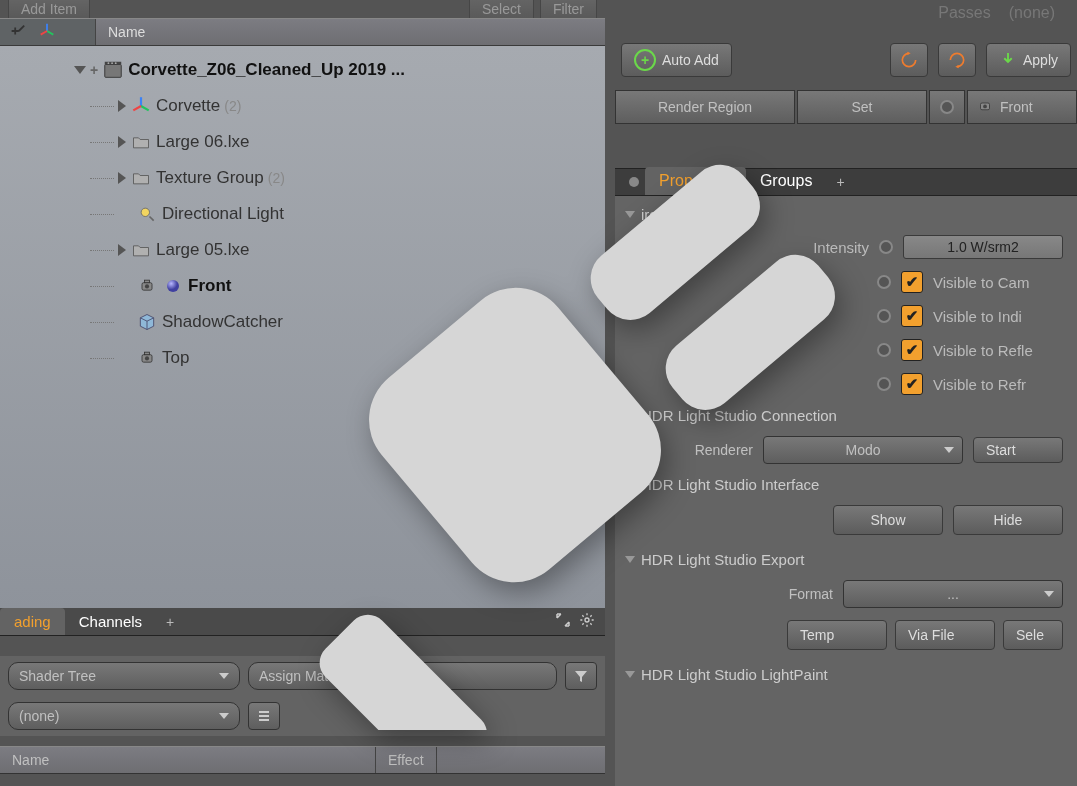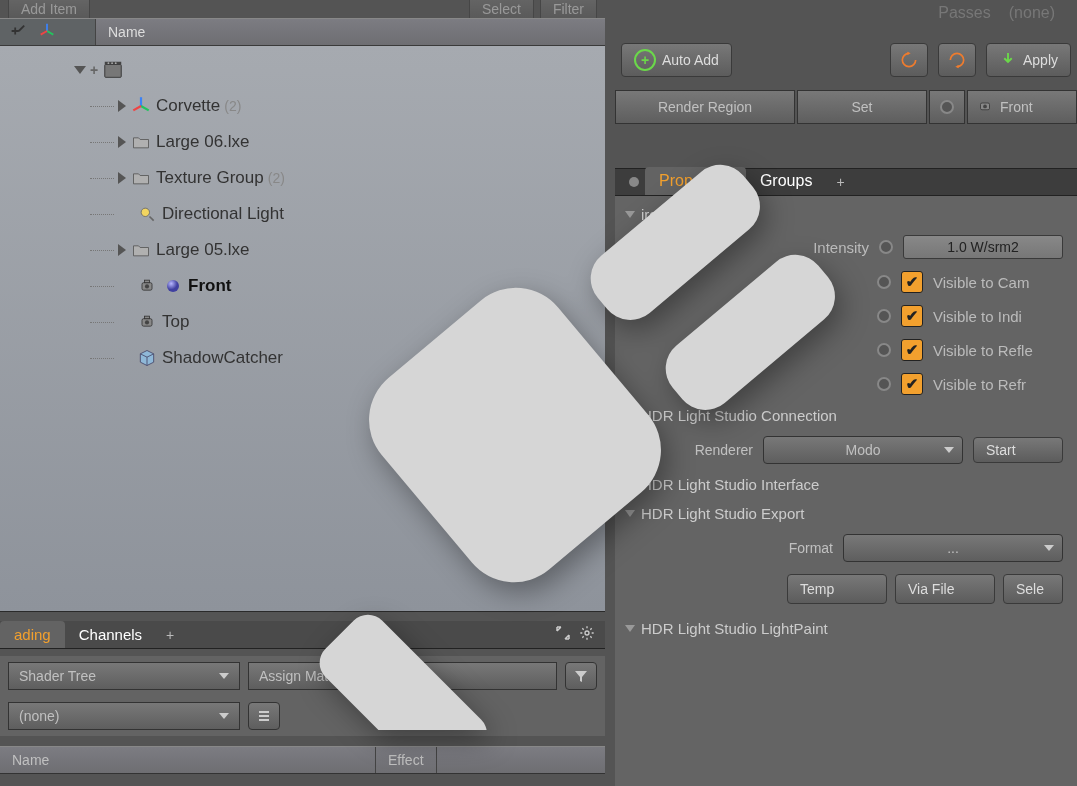--- a/index.html
+++ b/index.html
@@ -120,6 +120,7 @@
           <circle cx="15" cy="4.5" r="1" fill="#aaa"></circle>
         </svg>
     </span>
+    <span class="item-label bold">Corvette_Z06_Cleaned_Up 2019 ...</span>
   </div>
 
   <div class="row">

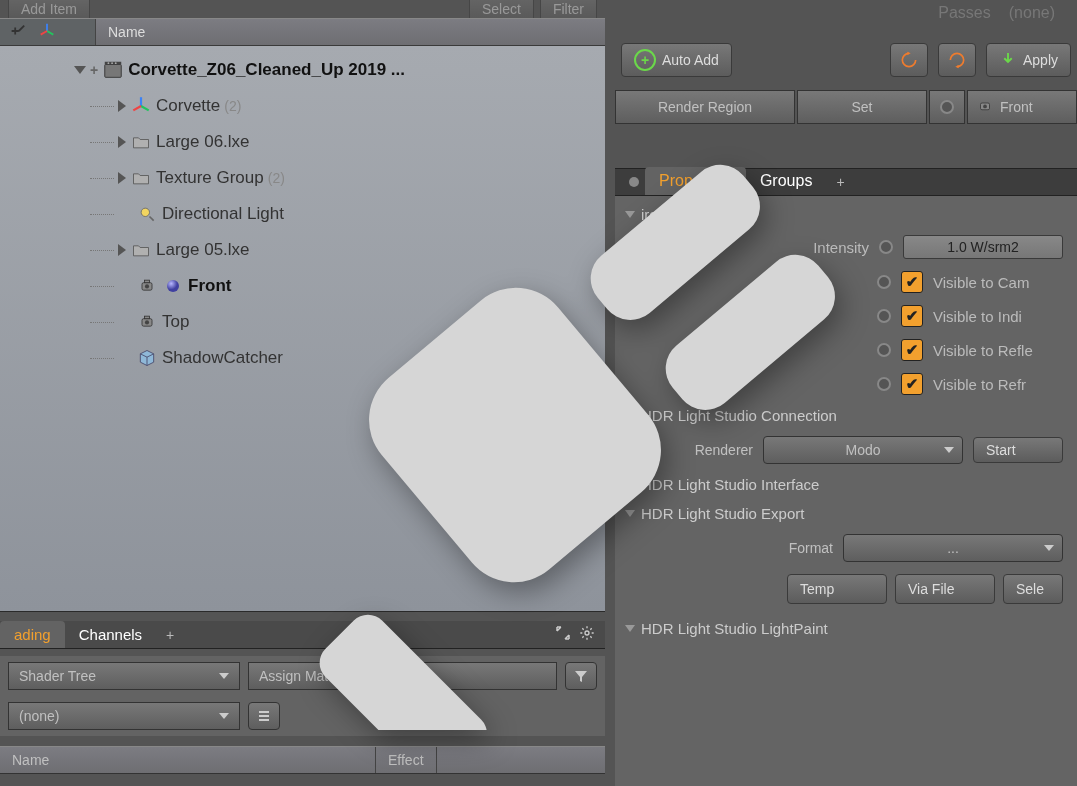--- a/index.html
+++ b/index.html
@@ -219,25 +219,25 @@
     <span style="width:14px"></span>
     <span class="ico">
         <svg viewBox="0 0 24 24" width="20" height="20">
+          <path d="M12 3 L20 7 L20 17 L12 21 L4 17 L4 7 Z" fill="#8fb8d8" stroke="#446"></path>
+          <path d="M4 7 L12 11 L20 7 M12 11 L12 21" stroke="#446" fill="none"></path>
+        </svg>
+      </span>
+    <span class="item-label">ShadowCatcher</span>
+  </div>
+
+  <div class="row">
+    <span class="indent" style="width:76px"></span>
+    <span class="line-dots"></span>
+    <span style="width:14px"></span>
+    <span class="ico">
+        <svg viewBox="0 0 24 24" width="20" height="20">
           <rect x="6" y="8" width="12" height="9" rx="2" fill="#888" stroke="#333"></rect>
           <circle cx="12" cy="12.5" r="2.5" fill="#444"></circle>
           <rect x="9" y="5" width="6" height="3" fill="#888" stroke="#333"></rect>
         </svg>
       </span>
     <span class="item-label">Top</span>
-  </div>
-
-  <div class="row">
-    <span class="indent" style="width:76px"></span>
-    <span class="line-dots"></span>
-    <span style="width:14px"></span>
-    <span class="ico">
-        <svg viewBox="0 0 24 24" width="20" height="20">
-          <path d="M12 3 L20 7 L20 17 L12 21 L4 17 L4 7 Z" fill="#8fb8d8" stroke="#446"></path>
-          <path d="M4 7 L12 11 L20 7 M12 11 L12 21" stroke="#446" fill="none"></path>
-        </svg>
-      </span>
-    <span class="item-label">ShadowCatcher</span>
   </div>
 </div>
 

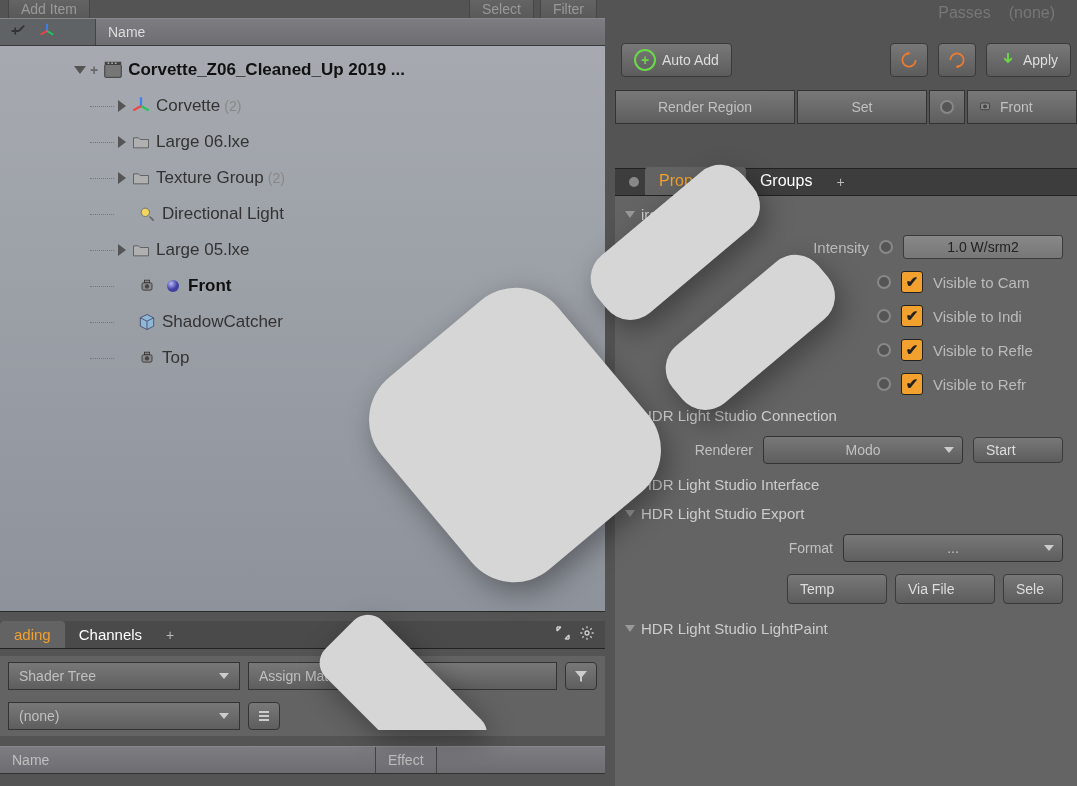--- a/index.html
+++ b/index.html
@@ -393,6 +393,10 @@
       <span class="tri2"></span>
       <span>HDR Light Studio Interface</span>
     </div>
+  <div class="r-btn-row">
+    <div class="btn">Show</div>
+    <div class="btn">Hide</div>
+  </div>
 
   <div class="sec-head">
       <span class="tri2"></span>

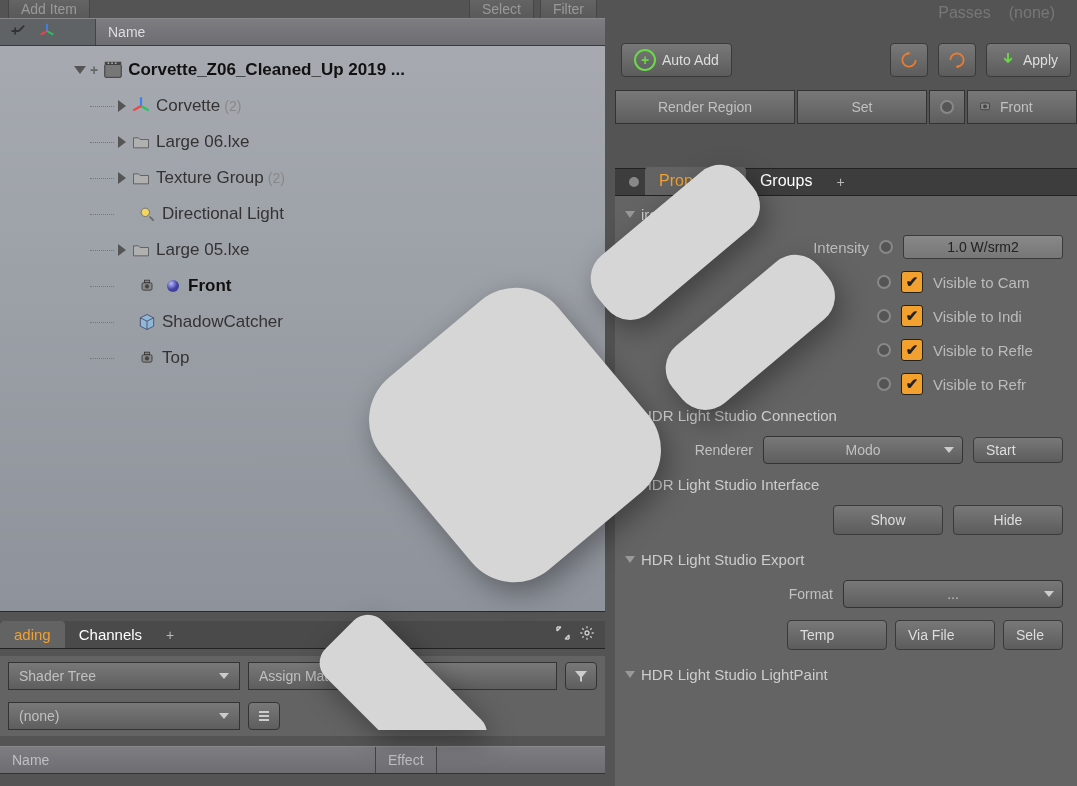--- a/index.html
+++ b/index.html
@@ -29,7 +29,7 @@
 .line-dots { width:24px; height:2px; border-bottom:1px dotted #777; }
 
 
-.btabs { position:absolute; left:0; top:621px; width:605px; height:28px; background:#4a4a4a; display:flex; align-items:flex-end; padding-left:0; border-bottom:1px solid #222;}
+.btabs { position:absolute; left:0; top:608px; width:605px; height:28px; background:#4a4a4a; display:flex; align-items:flex-end; padding-left:0; border-bottom:1px solid #222;}
 .tab { padding:5px 14px 5px 14px; color:#ffffff; cursor:pointer; font-size:15px; }
 .tab.active { background:#636363; color:#f2a02e; border-top-left-radius:4px; border-top-right-radius:4px; }
 .tab-add { padding:5px 10px; color:#bbb; cursor:pointer; }

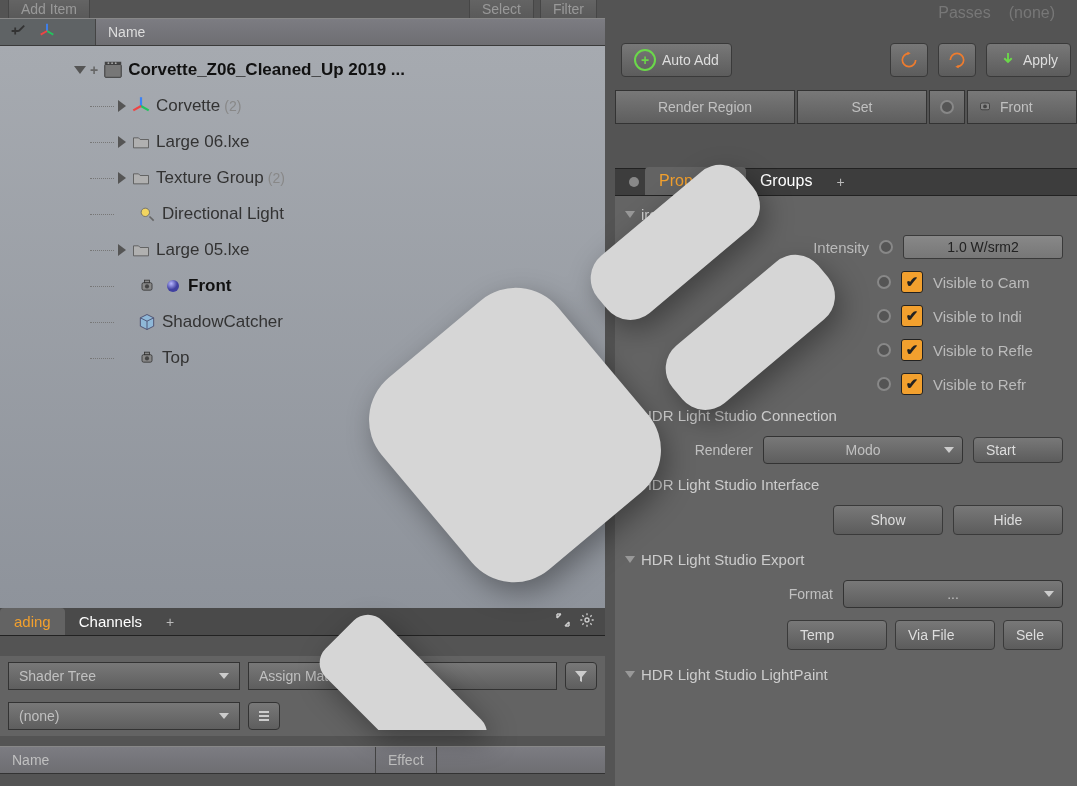--- a/index.html
+++ b/index.html
@@ -37,7 +37,7 @@
 
 .lbar { position:absolute; left:0; top:656px; width:605px; background:#636363; }
 .lbar-row { display:flex; gap:8px; padding:6px 8px; }
-.lbar-row .dd { flex:1; display:flex; justify-content:space-between; align-items:center; padding:5px 10px; background:linear-gradient(#787878,#5e5e5e); border:1px solid #333; border-radius:0; cursor:pointer; }
+.lbar-row .dd { flex:1; display:flex; justify-content:space-between; align-items:center; padding:5px 10px; background:linear-gradient(#787878,#5e5e5e); border:1px solid #333; border-radius:10px; cursor:pointer; }
 .lbar-row .dd.small { flex:0 0 232px; }
 .sq-btn { width:32px; height:28px; background:linear-gradient(#787878,#5e5e5e); border:1px solid #333; border-radius:4px; display:flex; align-items:center; justify-content:center; cursor:pointer; }
 

